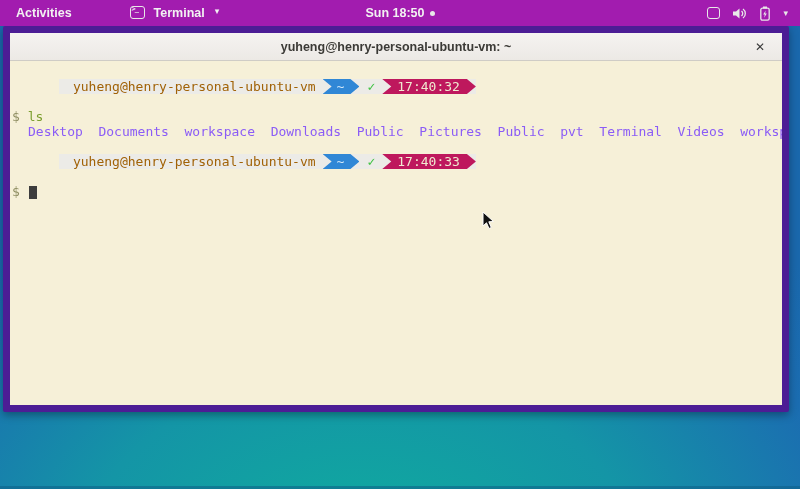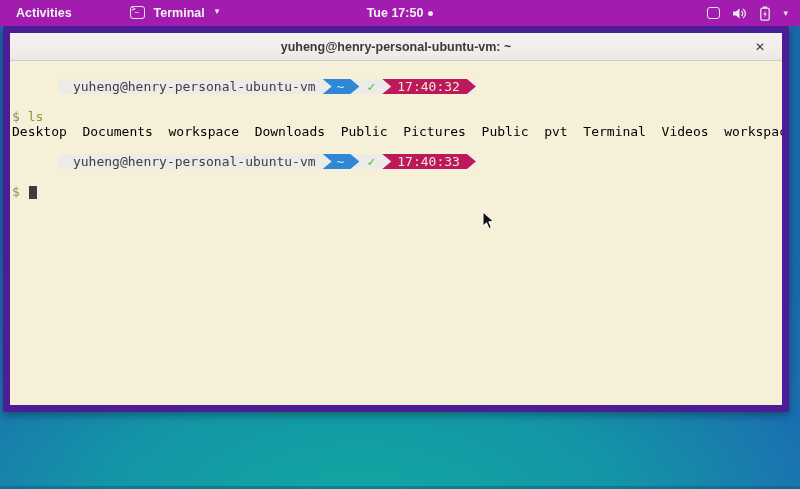--- a/index.html
+++ b/index.html
@@ -114,7 +114,7 @@
     </span>
   </div>
   <div class="topbar-clock">
-    <span><span>Tue 17:50</span><span class="notif-dot"></span></span>
+    <span><span>Sun 18:50</span><span class="notif-dot"></span></span>
   </div>
   <div class="topbar-right">
     <span class="sysicon screen-icon"></span>

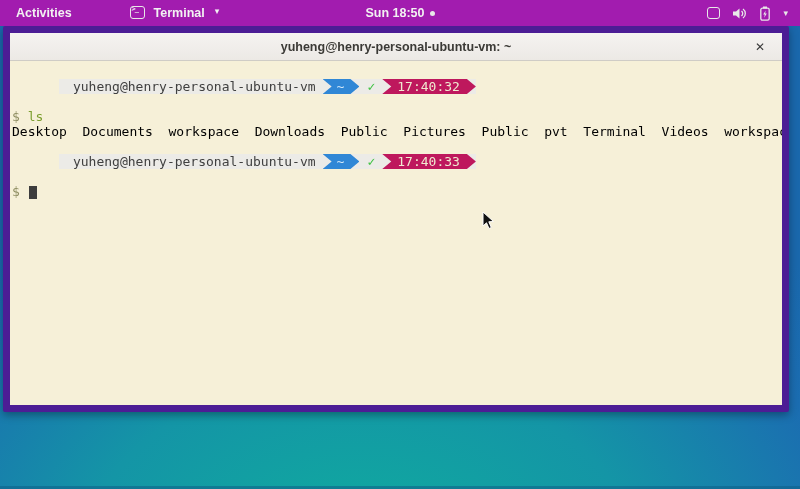--- a/index.html
+++ b/index.html
@@ -76,7 +76,7 @@
   .prompt-strip {
     display: inline-flex; align-items: stretch; background: #ecebe7; height: 15px;
   }
-  .host { color: #404040; padding: 0 6px 12px 14px; line-height: 15px; }
+  .host { color: #a16207; padding: 0 6px 12px 14px; line-height: 15px; }
   .seg { display: inline-flex; align-items: center; line-height: 15px; }
   .seg-path {
     background: #3087d6; color: #cfe6f8;

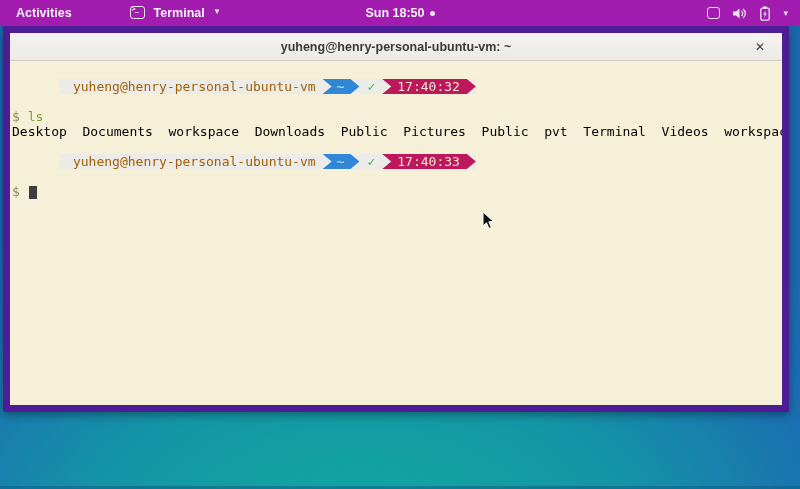--- a/index.html
+++ b/index.html
@@ -92,7 +92,7 @@
 
   .dollar { color: #8f8e62; }
   .cmd { color: #7d9f30; }
-  .ls-line { display: flex; column-gap: 2ch; color: #000000; flex-wrap: nowrap; }
+  .ls-line { display: flex; column-gap: 2ch; color: #8b5cf6; flex-wrap: nowrap; margin-left: 16px; }
   .cursor-block {
     display: inline-block; width: 8px; height: 13px; background: #3d3d3d;
     vertical-align: text-bottom; margin-left: 1px;

